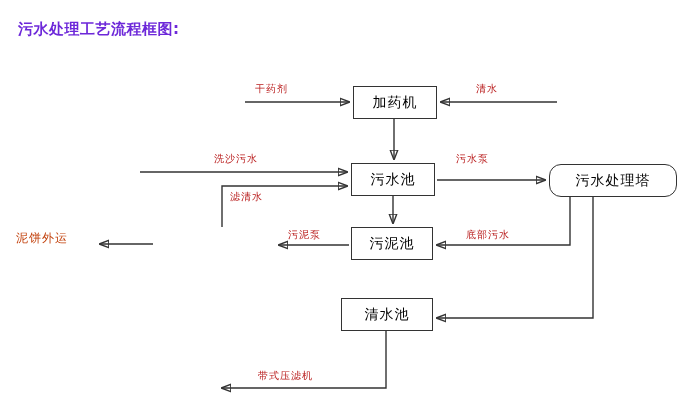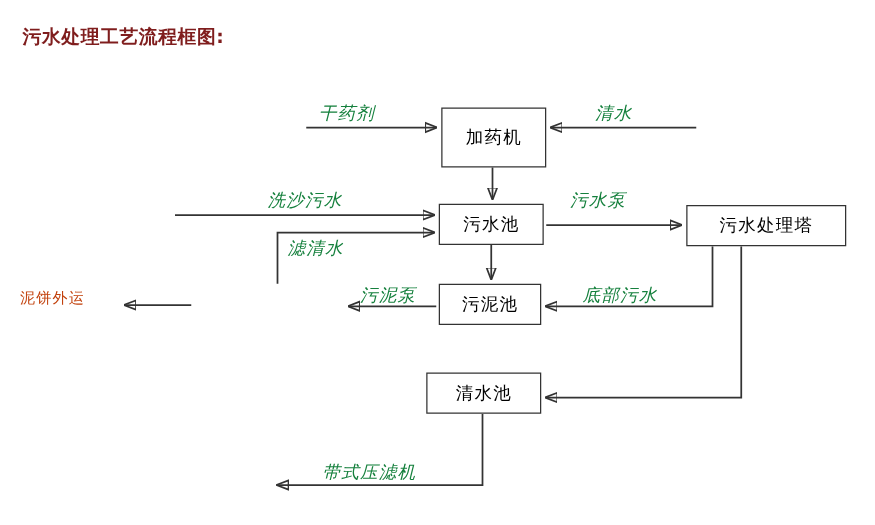--- a/index.html
+++ b/index.html
@@ -23,7 +23,7 @@
     top: 20px;
     font-size: 15px;
     font-weight: bold;
-    color: #7f1d1d;
+    color: #6d28d9;
     letter-spacing: 0.5px;
     white-space: nowrap;
   }

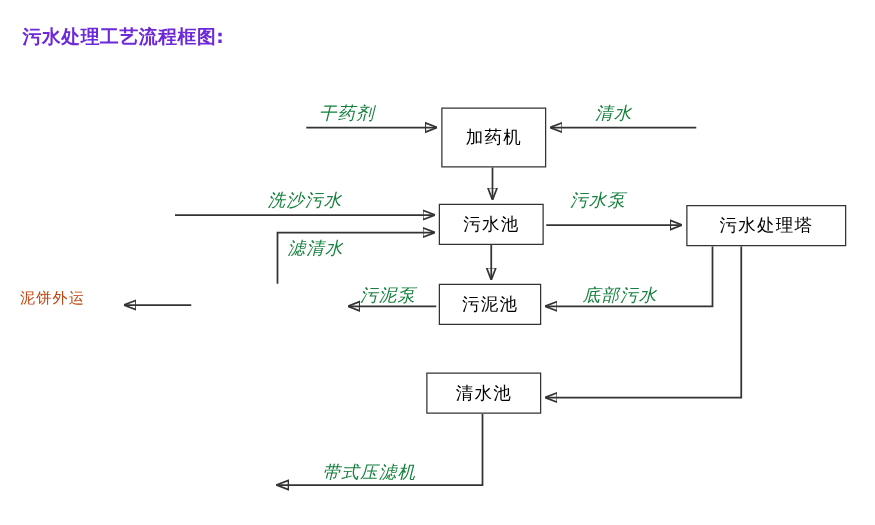--- a/index.html
+++ b/index.html
@@ -42,11 +42,10 @@
   }
   .edge-label {
     position: absolute;
-    font-size: 14px;
-    color: #15803d;
+    font-size: 10px;
+    color: #b91c1c;
     white-space: nowrap;
     letter-spacing: 1px;
-    font-style: italic;
   }
   .term-label {
     position: absolute;

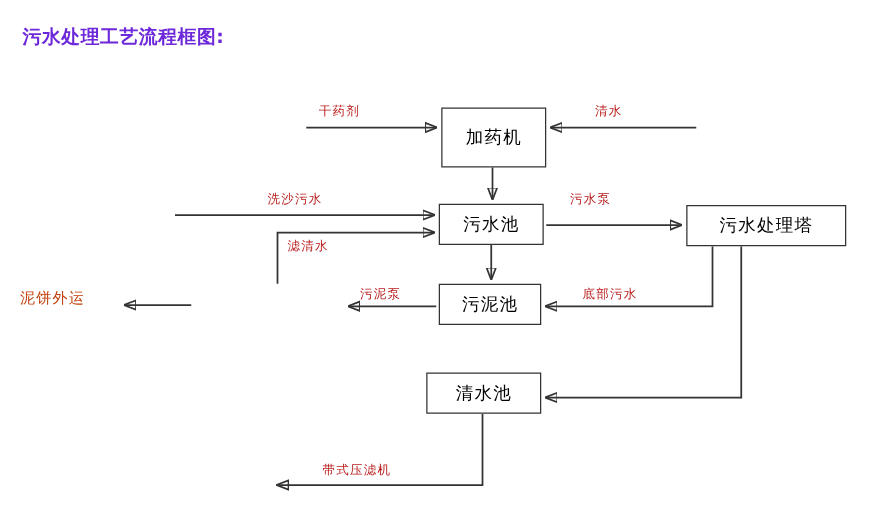--- a/index.html
+++ b/index.html
@@ -107,7 +107,7 @@
     <path d="M 386 331 L 386 388 L 222 388" marker-end="url(#arrR)"></path>
   </svg>
 
-  <div class="node" style="left:353px; top:86px; width:84px; height:48px;">
+  <div class="node" style="left:353px; top:86px; width:84px; height:33px;">
     <span>加药机</span>
   </div>
 

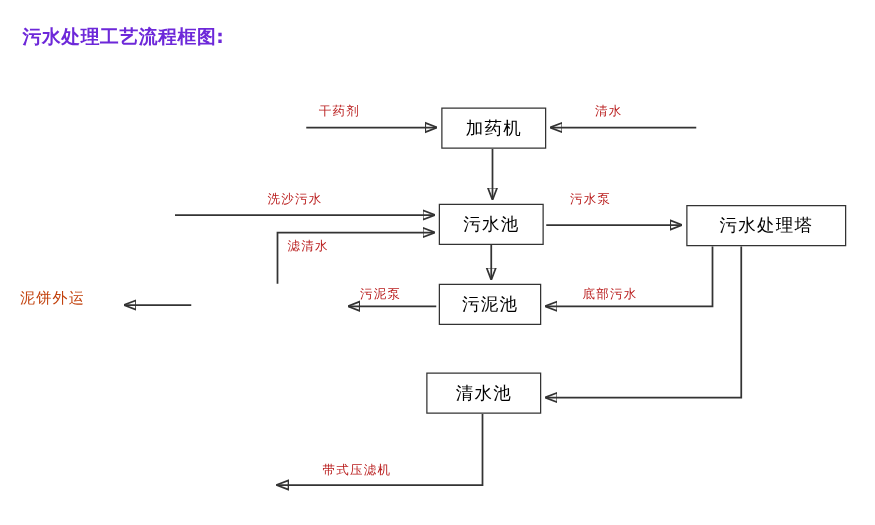--- a/index.html
+++ b/index.html
@@ -115,7 +115,7 @@
     <span>污水池</span>
   </div>
 
-  <div class="node" style="left:549px; top:164px; width:128px; height:33px;">
+  <div class="node" style="left:549px; top:164px; width:128px; height:33px;border-radius:12px;">
     <span>污水处理塔</span>
   </div>
 

